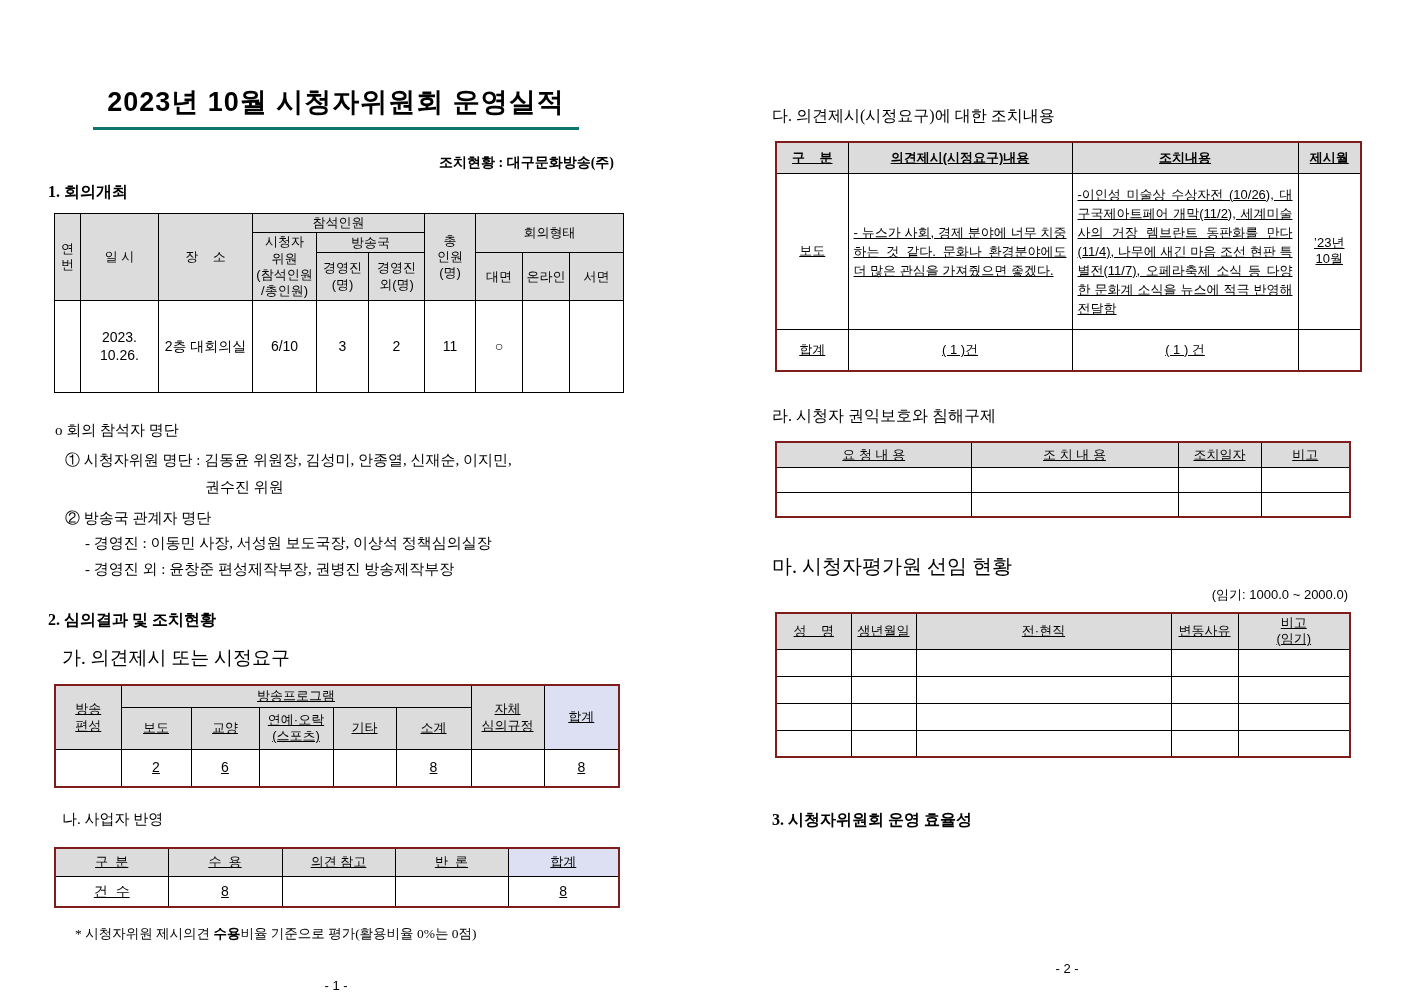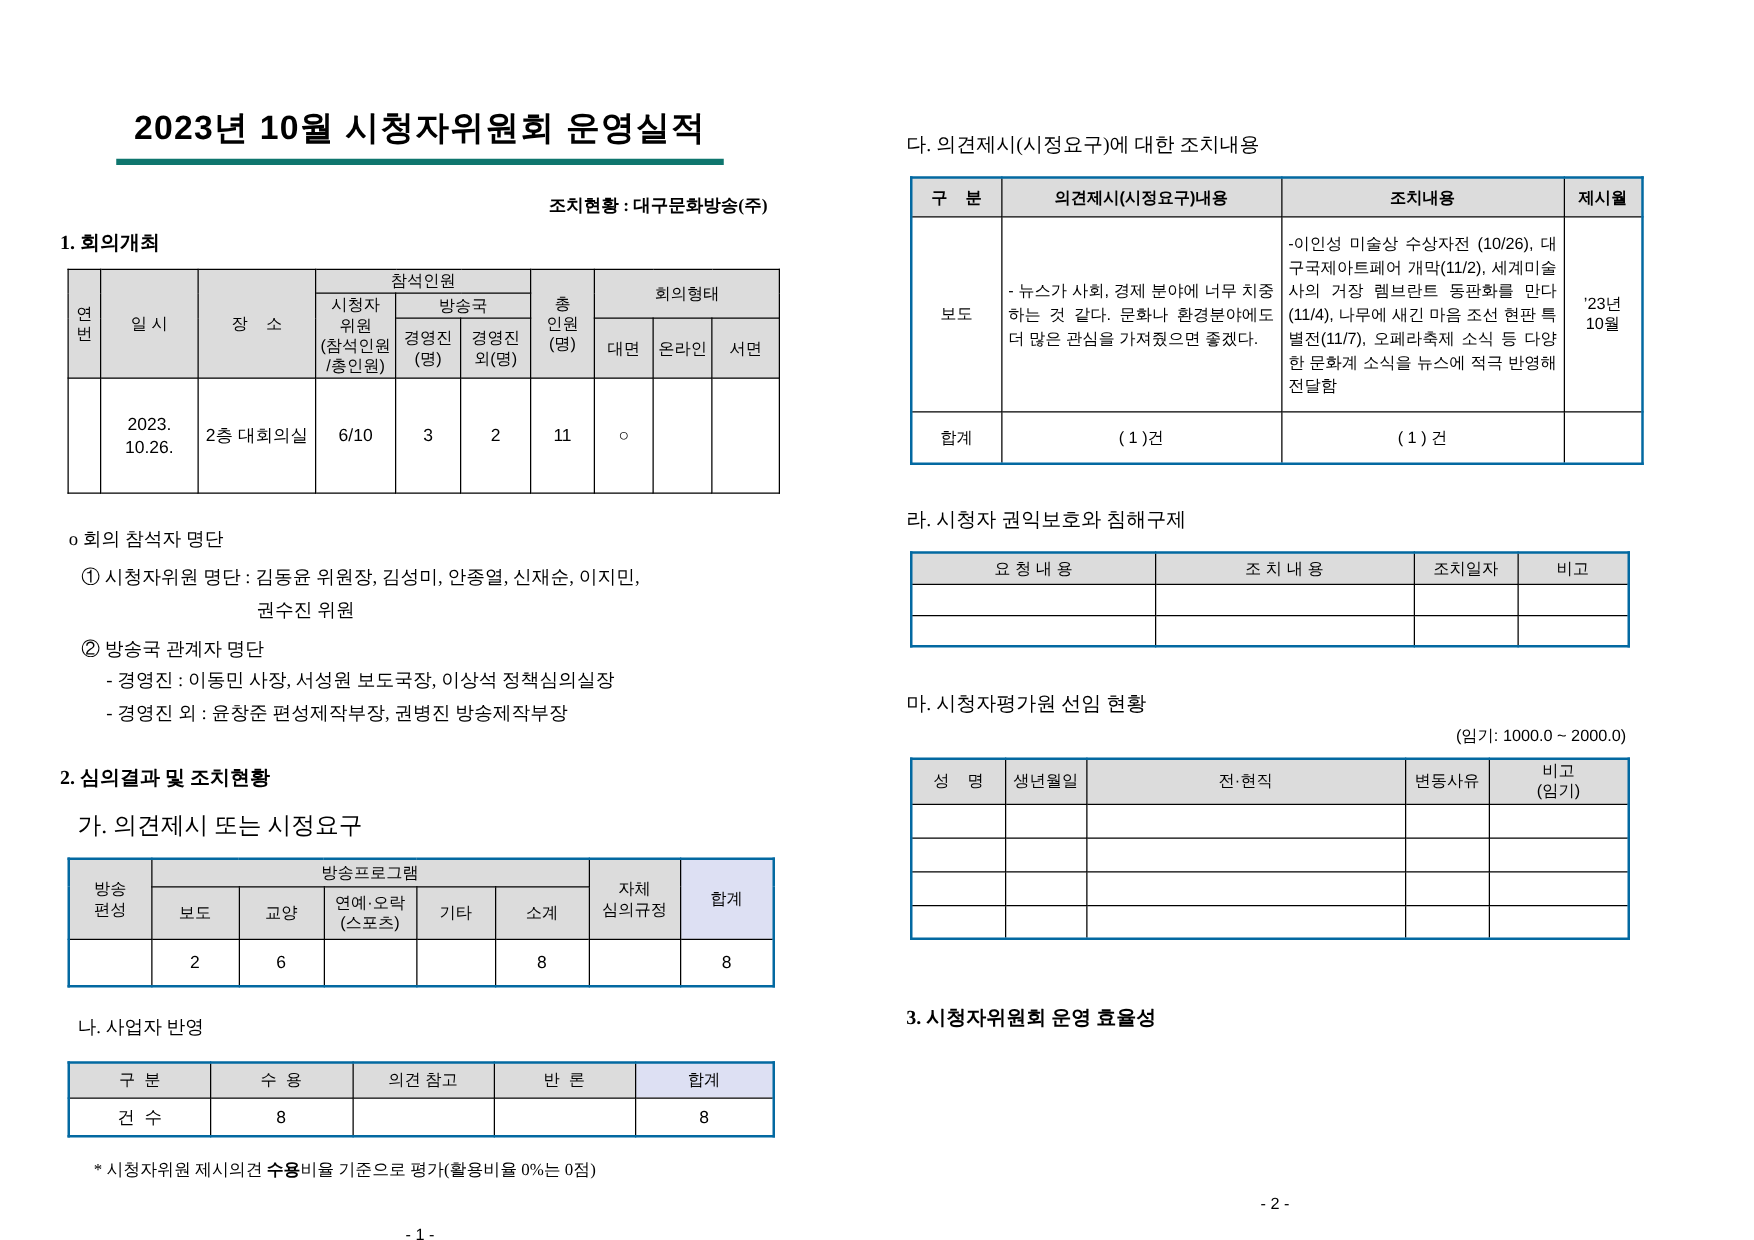--- a/index.html
+++ b/index.html
@@ -17,7 +17,7 @@
   .doc-title {
     display:inline-block; font-family:"Liberation Sans", sans-serif;
     font-weight:800; font-size:27px; letter-spacing:1px;
-    border-bottom:5px solid #0f766e; padding:0 14px 7px 14px;
+    border-bottom:3px solid #0f766e; padding:0 14px 7px 14px;
   }
   .org-line { margin-top:24px; text-align:right; padding-right:10px;
     font-size:14px; font-weight:bold; }

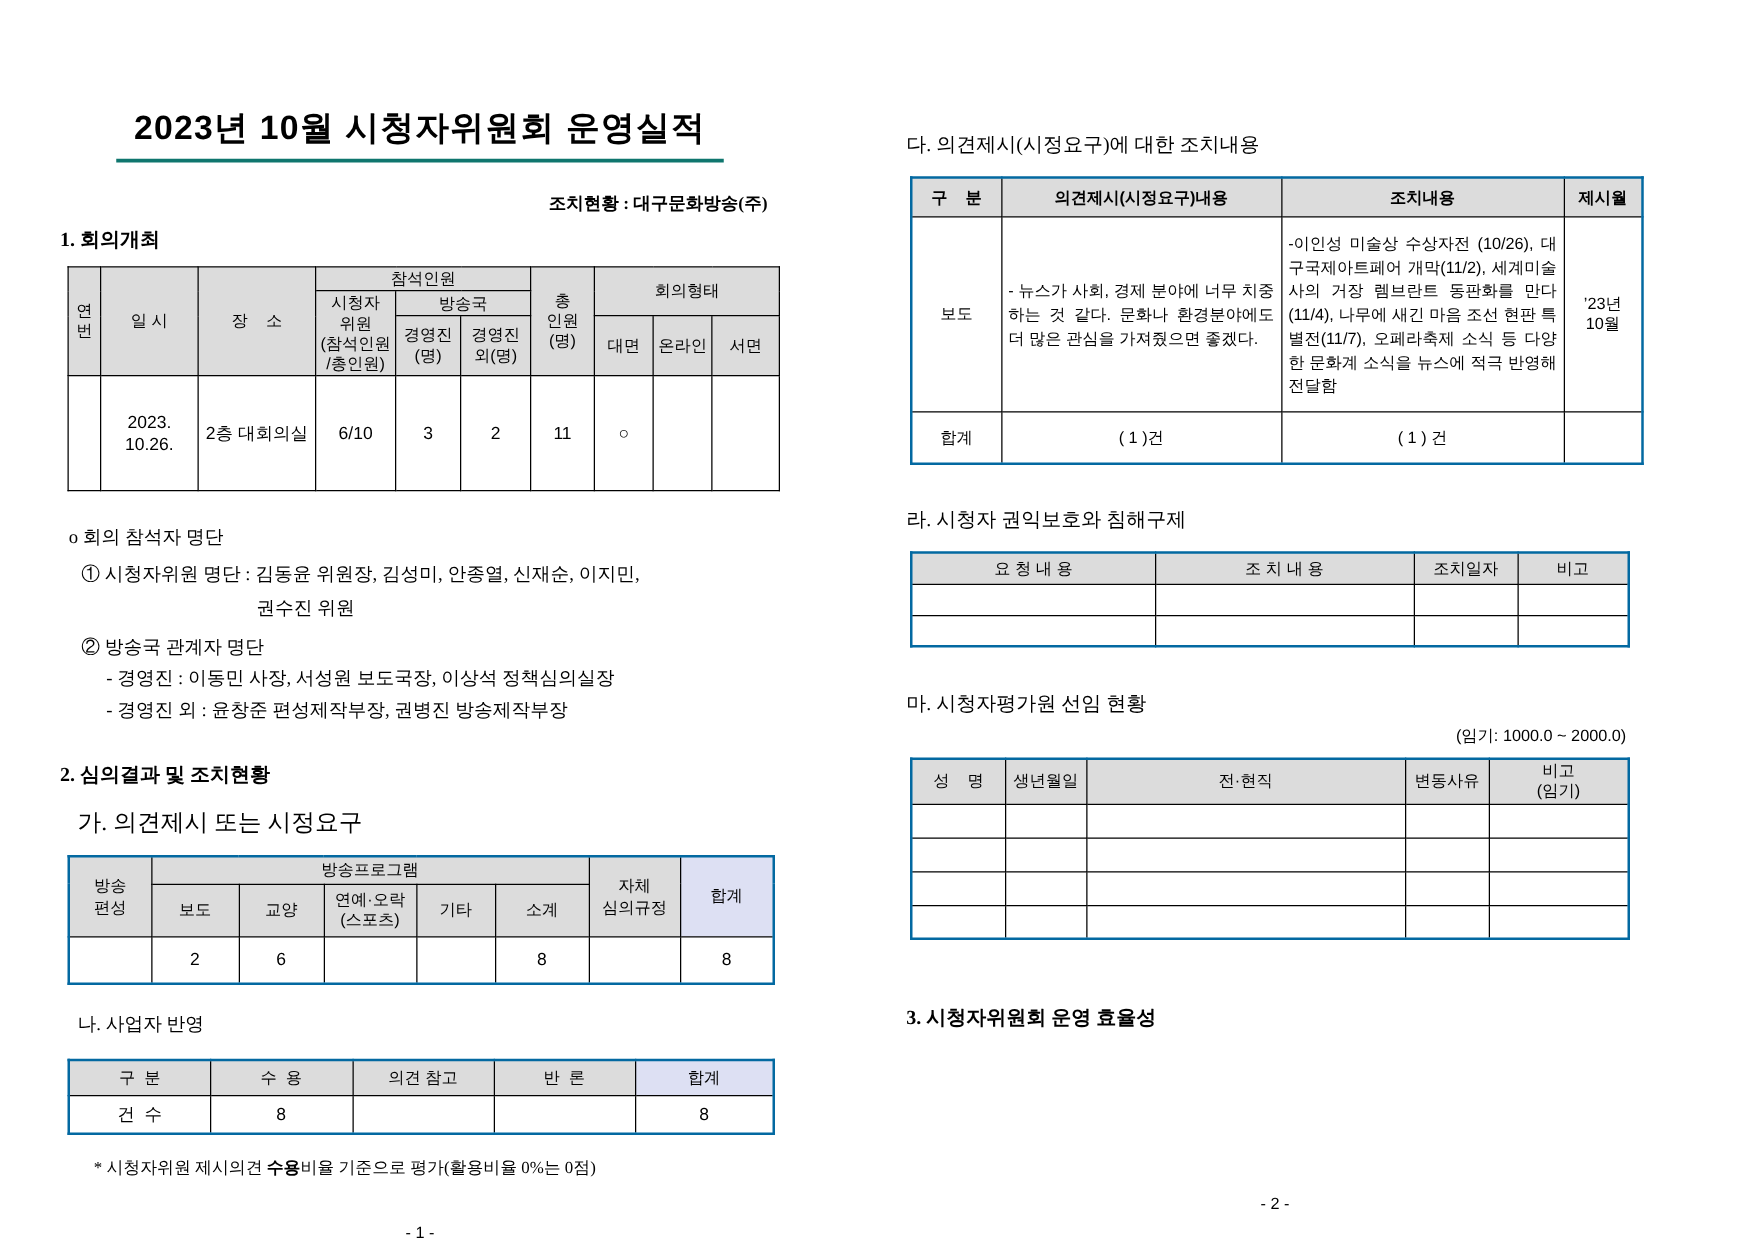--- a/index.html
+++ b/index.html
@@ -10,7 +10,7 @@
   }
   .page { position:absolute; top:0; }
   #page1 { left:48px; width:576px; }
-  #page2 { left:725px; width:590px; }
+  #page2 { left:772px; width:590px; }
 
   
   .title-wrap { margin-top:84px; text-align:center; }

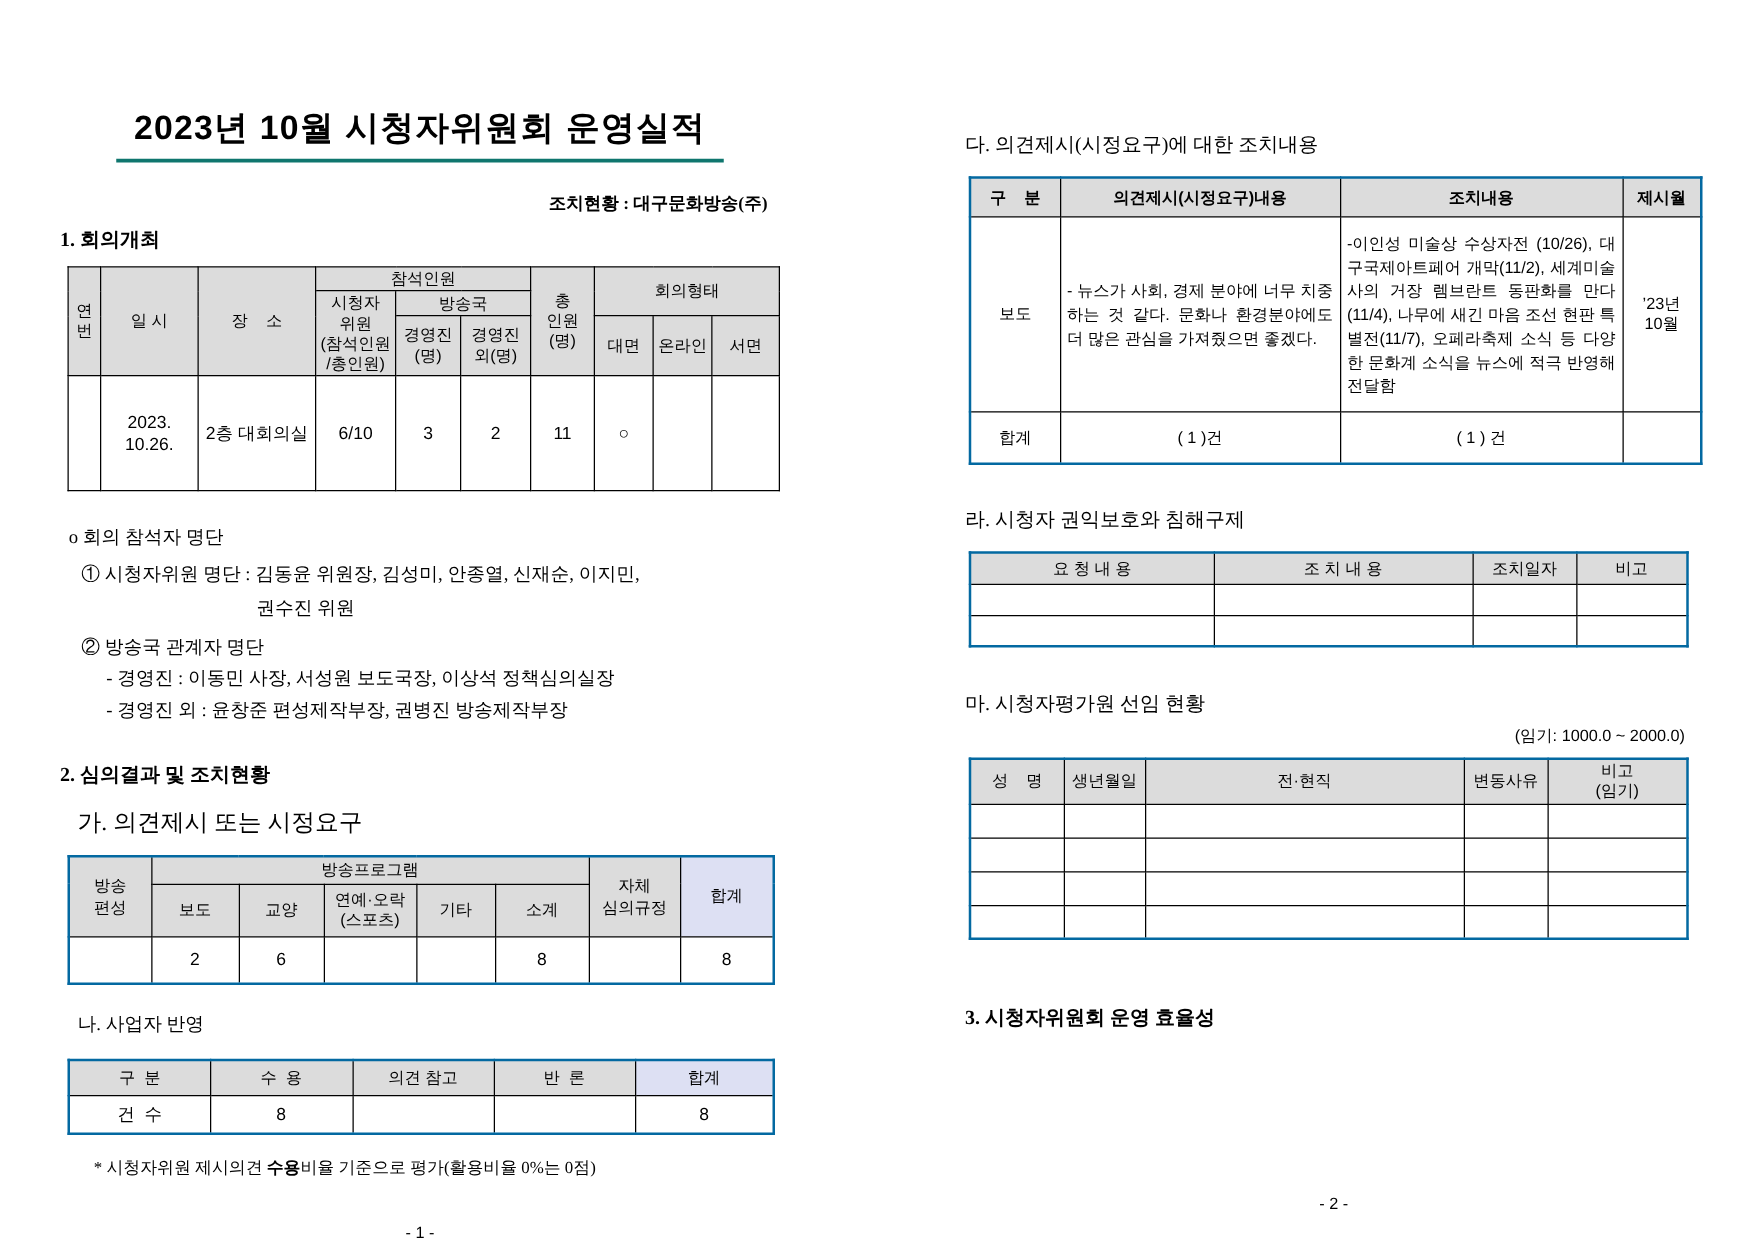--- a/index.html
+++ b/index.html
@@ -31,7 +31,7 @@
     padding:1px 2px; font-weight:normal; white-space:pre-wrap; line-height:1.25; }
   .hdr { background:#dcdcdc; }
   .sum { background:#dde0f3; }
-  .thick { border:2px solid #0369a1; }
+  .thick { border:2px solid #7f1d1d;text-decoration:underline; }
   .just { white-space:normal; text-align:justify; padding:2px 5px; line-height:19px; }
   .bold-hd th { font-weight:bold; }
 

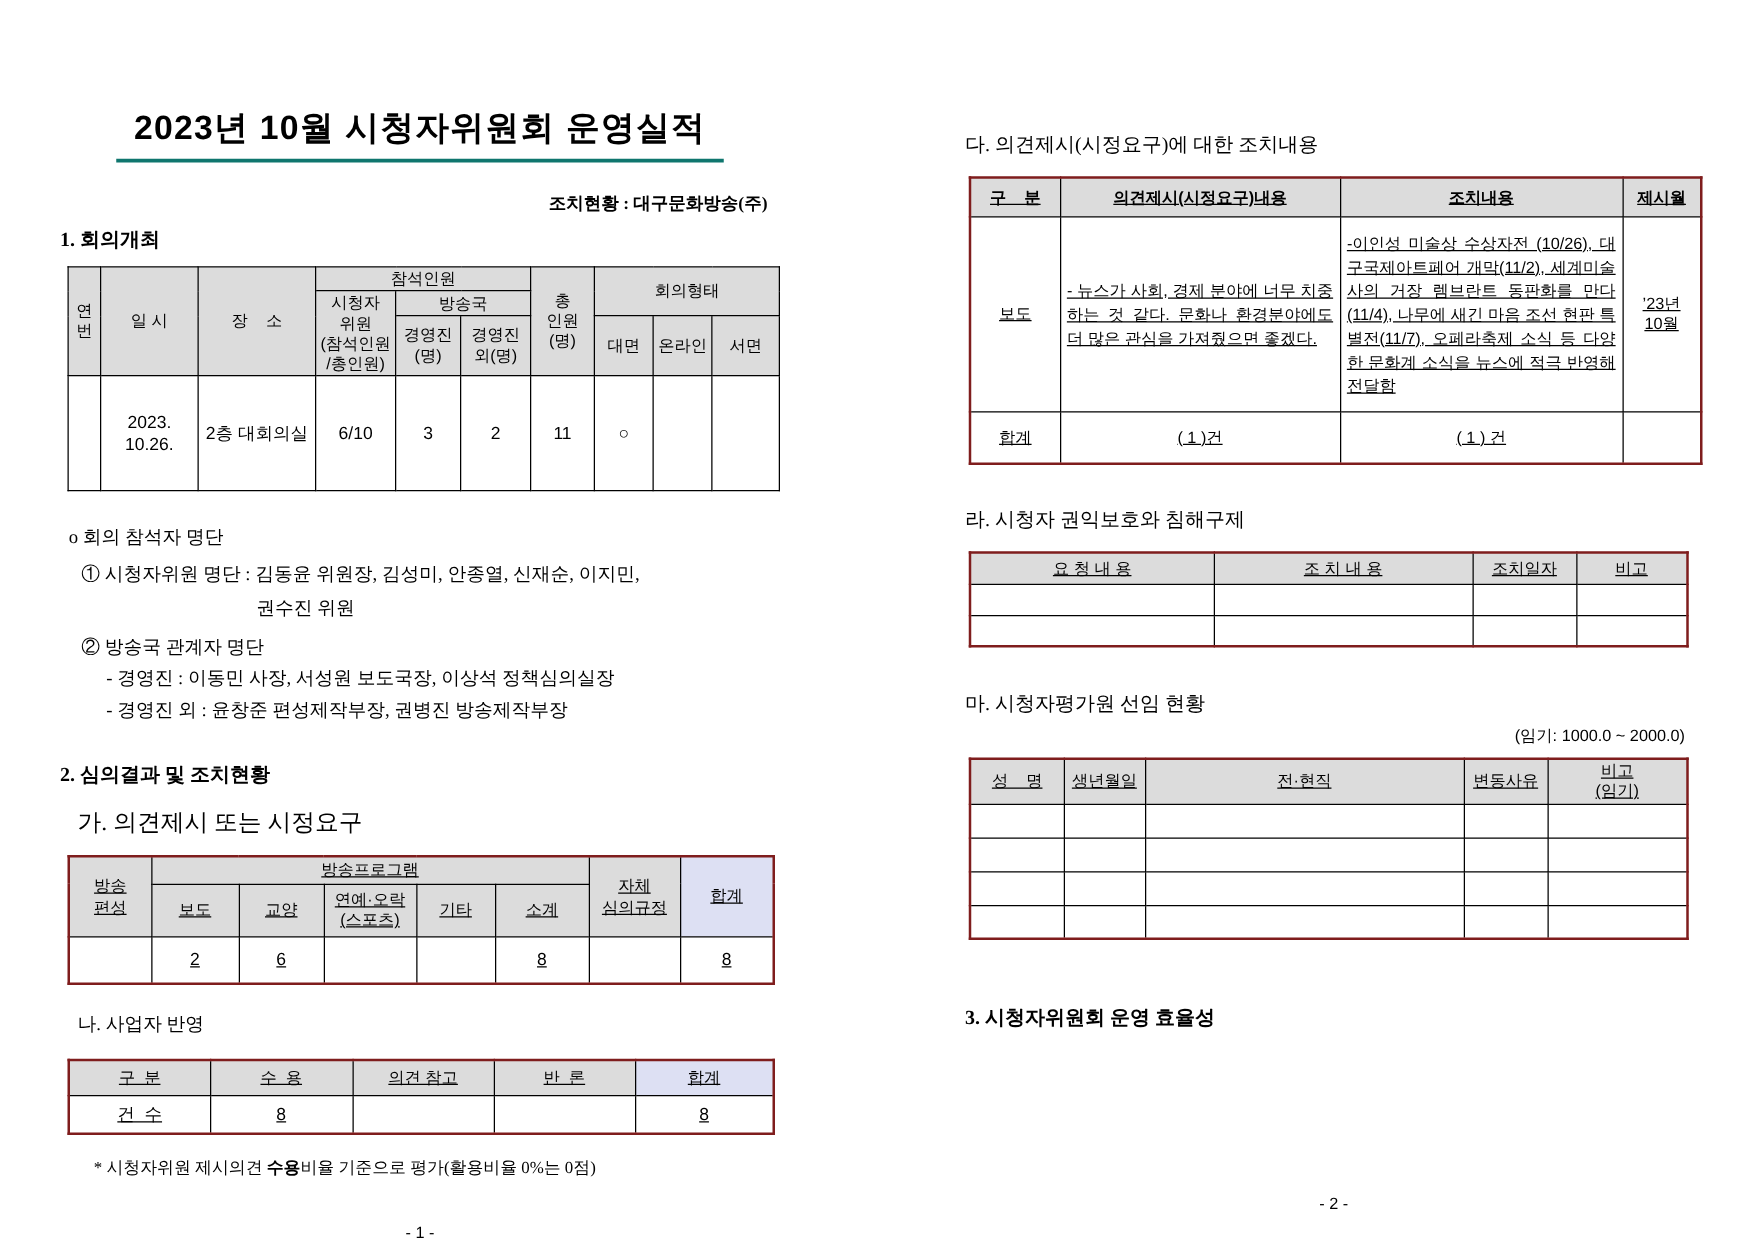--- a/index.html
+++ b/index.html
@@ -71,7 +71,7 @@
 
   .s-da { margin-top:106px; font-size:16px; }
   .s-ra { margin-top:34px; font-size:16px; }
-  .s-ma { margin-top:35px; font-size:16px; }
+  .s-ma { margin-top:35px; font-size:20px; }
   .term-note { margin-top:6px; text-align:right; padding-right:14px; font-size:13px;
     font-family:"Liberation Sans", sans-serif; }
   .s3 { margin-top:52px; }

